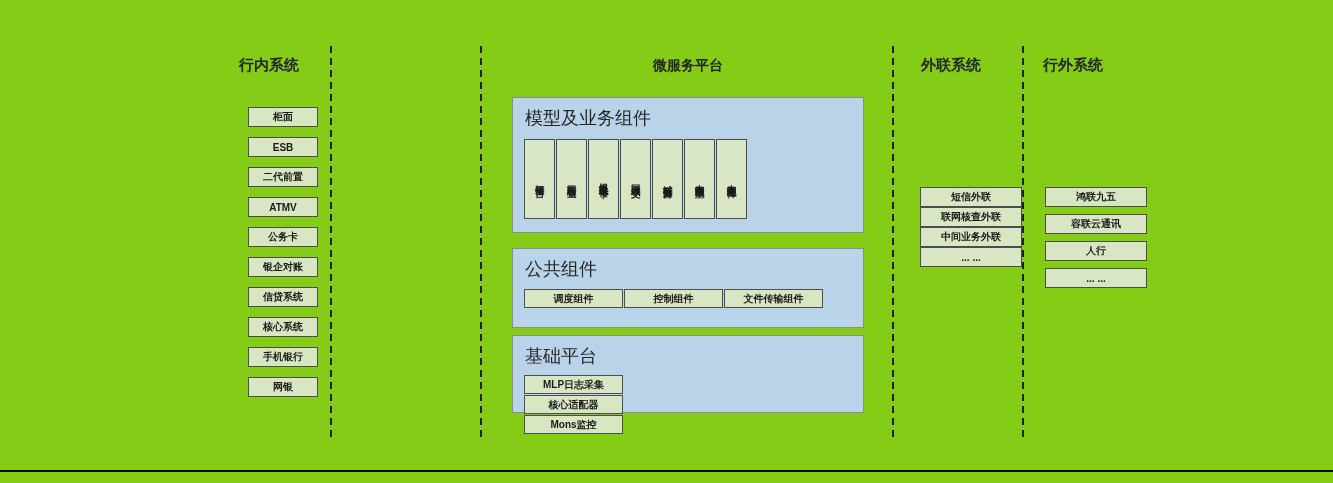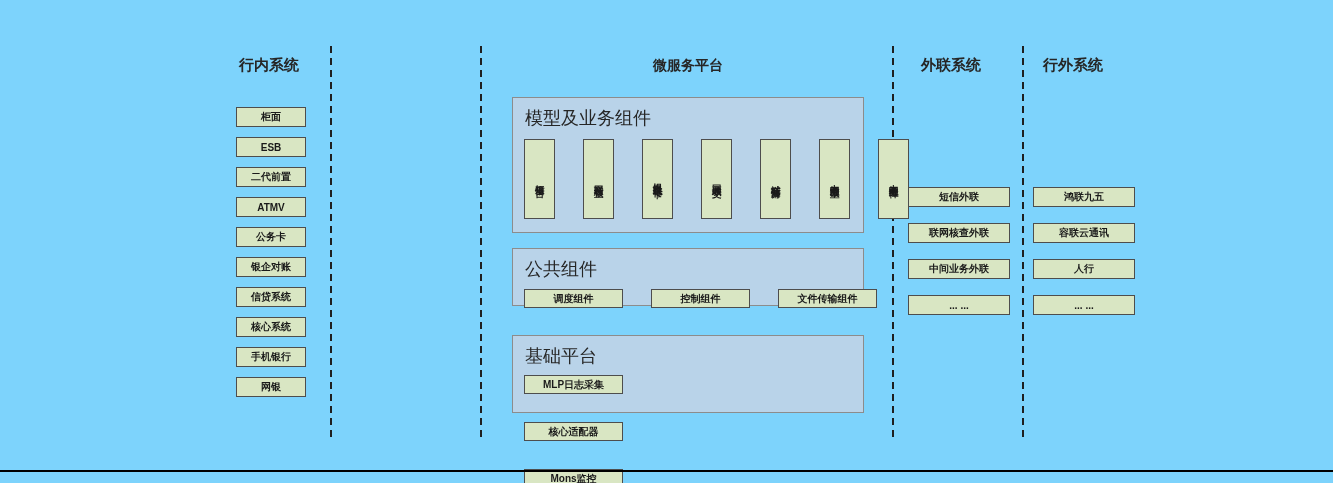--- a/index.html
+++ b/index.html
@@ -7,7 +7,7 @@
     position: relative;
     width: 1333px;
     height: 483px;
-    background: #7dd3fc;
+    background: #84cc16;
     font-family: "Liberation Sans", "DejaVu Sans", sans-serif;
     overflow: hidden;
     color: #1a1a1a;

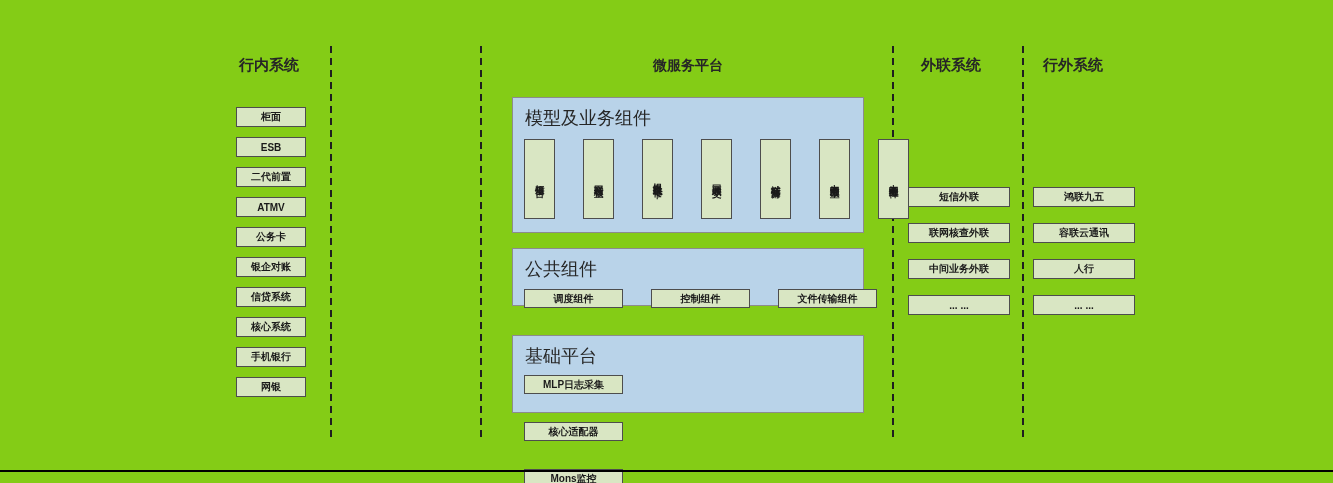--- a/index.html
+++ b/index.html
@@ -48,7 +48,7 @@
     color: #1a1a1a;
     white-space: nowrap;
   }
-  .gbox.h20 { height: 20px; width: 100%; }
+  .gbox.h20 { height: 20px; width: 100%; margin-left: 12px; }
   .panel {
     position: absolute;
     left: 512px;

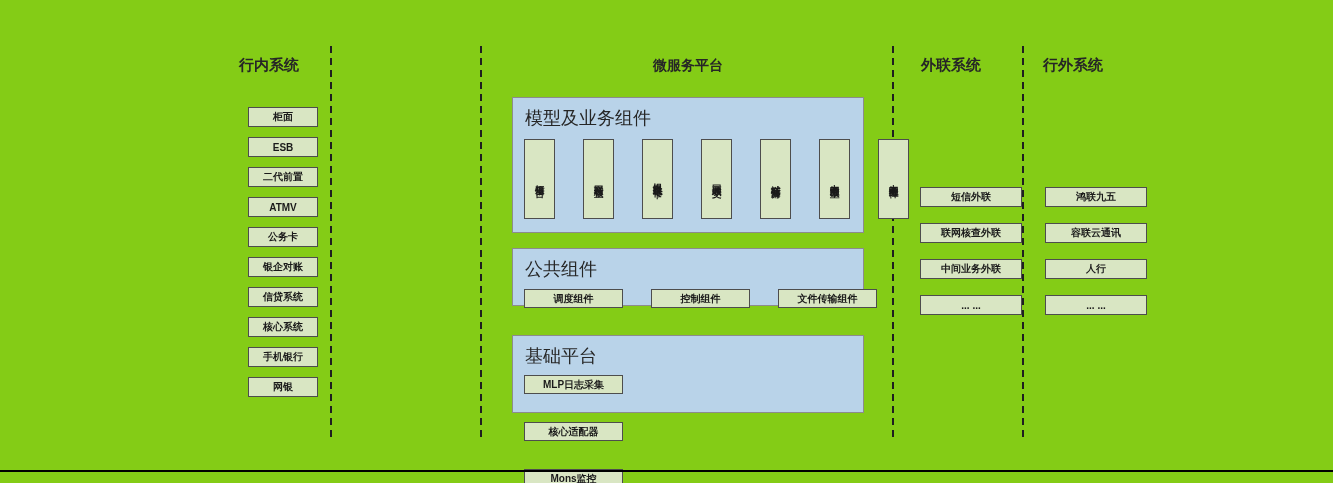--- a/index.html
+++ b/index.html
@@ -166,7 +166,7 @@
       </div>
   </div>
 
-  <div class="box-list" style="left:908px; top:187px; width:102px; gap:16px;">
+  <div class="box-list" style="left:908px; top:187px; width:102px; ">
 
   <div class="gbox h20">短信外联</div>
       <div class="gbox h20">联网核查外联</div>

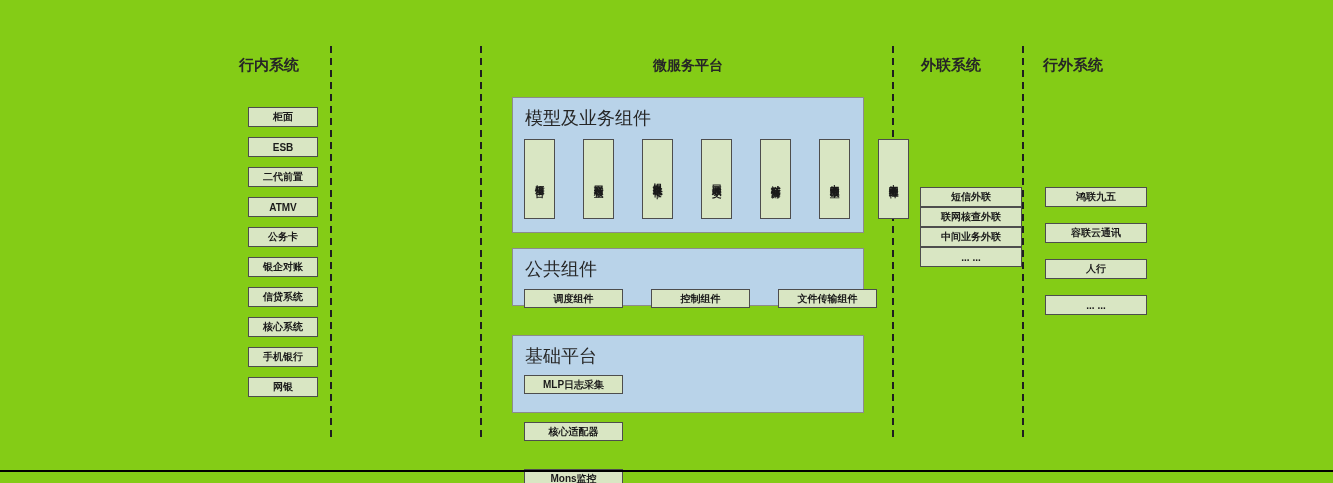--- a/index.html
+++ b/index.html
@@ -174,7 +174,7 @@
       <div class="gbox h20">... ...</div>
     </div>
 
-  <div class="box-list" style="left:1033px; top:187px; width:102px; gap:16px;">
+  <div class="box-list" style="left:1033px; top:187px; width:102px; gap:7px;">
 
   <div class="gbox h20">鸿联九五</div>
       <div class="gbox h20">容联云通讯</div>

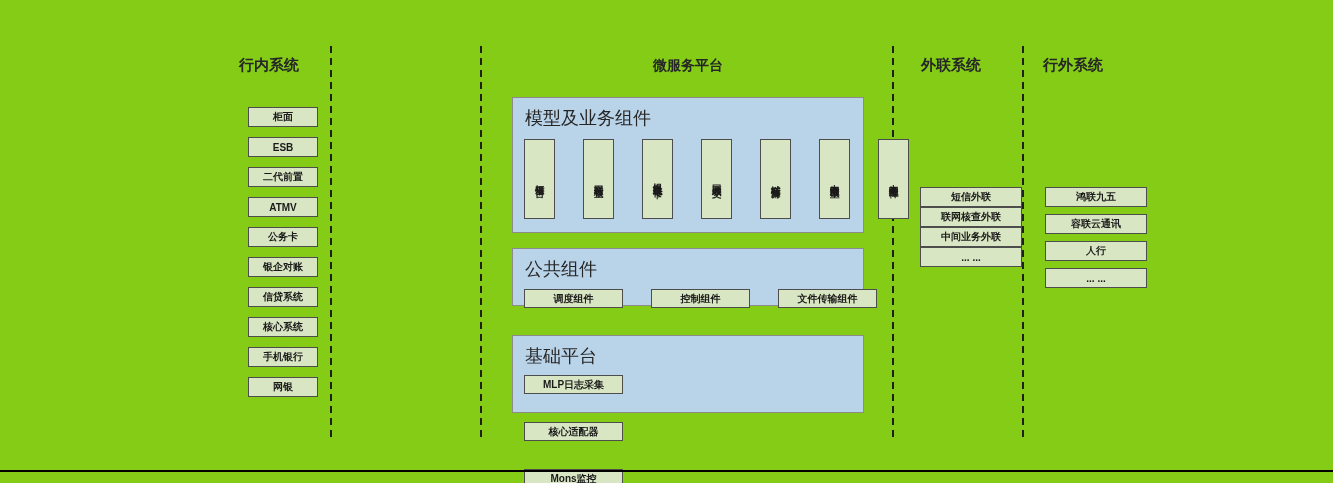--- a/index.html
+++ b/index.html
@@ -146,7 +146,7 @@
       </div>
   </div>
 
-  <div class="panel" style="top:248px; height:58px;padding-left:21px;">
+  <div class="panel" style="top:248px; height:80px;padding-left:21px;">
     <div class="panel-label">公共组件</div>
     <div class="panel-row" style="top:40px;">
 

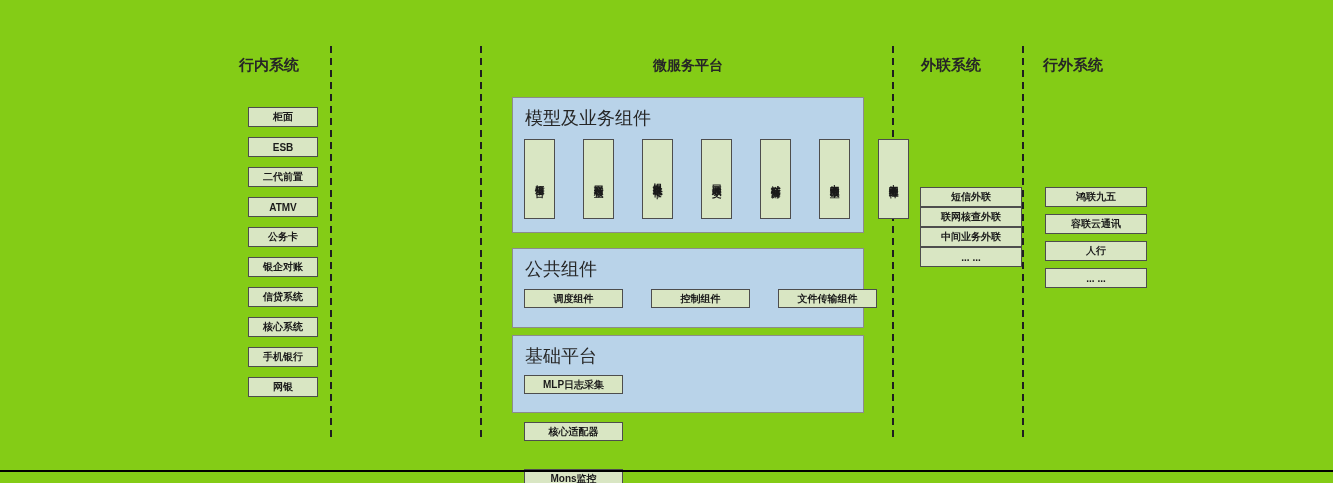--- a/index.html
+++ b/index.html
@@ -70,7 +70,7 @@
     left: 11px;
     display: flex;
     flex-direction: row;
-    gap: 28px;
+    gap: 1px;
   }
   .gbox.vtext {
     width: 31px;

